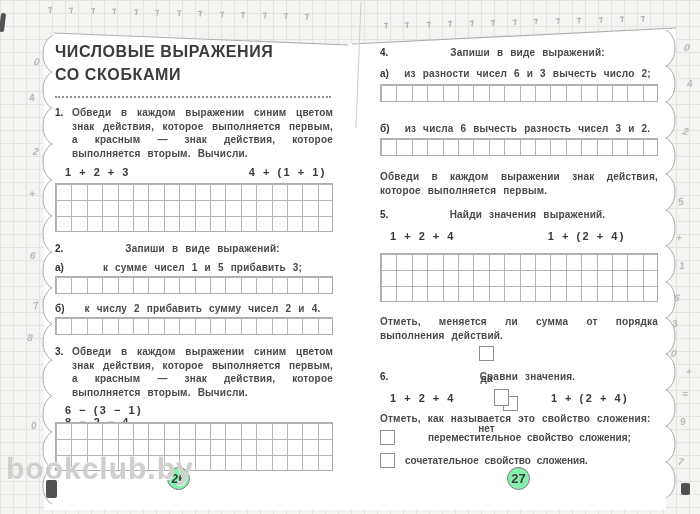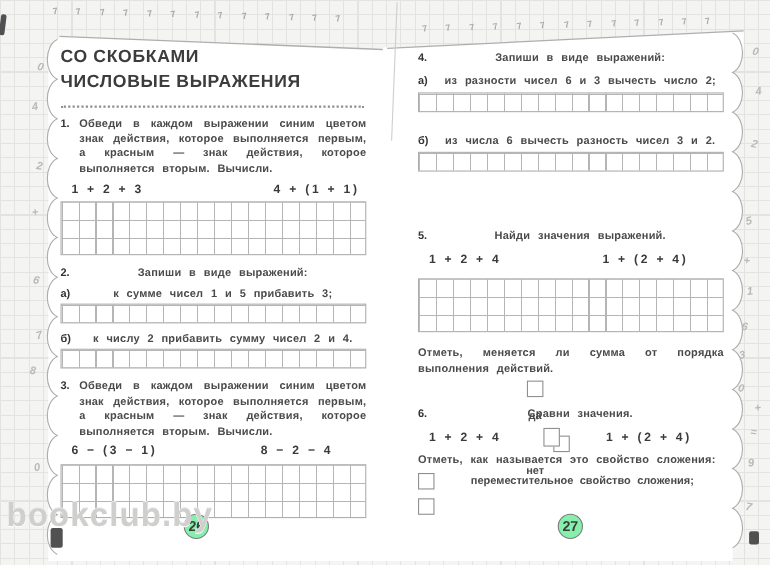--- a/index.html
+++ b/index.html
@@ -122,8 +122,8 @@
 
 <div class="abs" id="lc">
   <div class="abs title" style="left:0;top:0;">
+    <div>ЧИСЛОВЫЕ ВЫРАЖЕНИЯ</div>
     <div>СО СКОБКАМИ</div>
-    <div>ЧИСЛОВЫЕ ВЫРАЖЕНИЯ</div>
   </div>
   <div class="abs divider" style="left:0;top:56px;"></div>
 

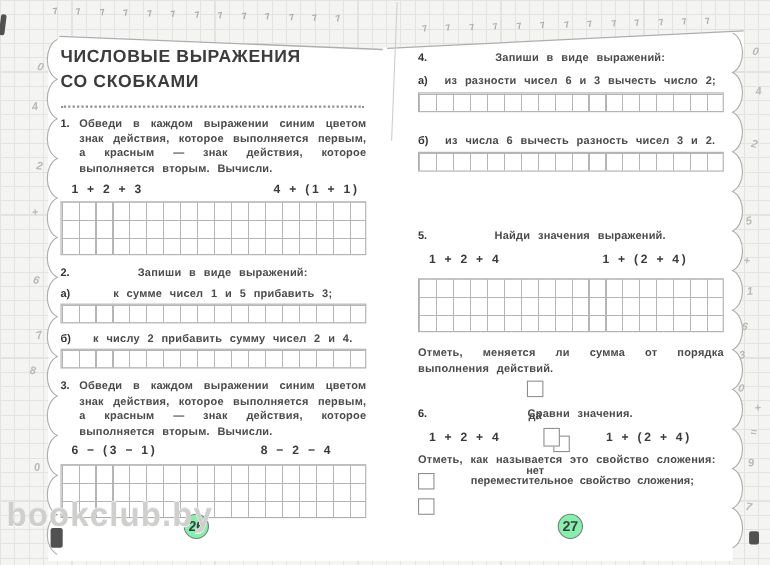--- a/index.html
+++ b/index.html
@@ -181,6 +181,7 @@
     <span class="ttext">из числа 6 вычесть разность чисел 3 и 2.</span>
   </div>
   <div class="abs agrid g1" style="left:0;top:98px;"></div>
+  <div class="abs plain" style="left:0;top:130px;width:278px;">Обведи в каждом выражении знак действия, которое выполняется первым.</div>
 
   <div class="abs task oneline" style="left:0;top:168px;width:278px;">
     <span class="tnum">5.</span>

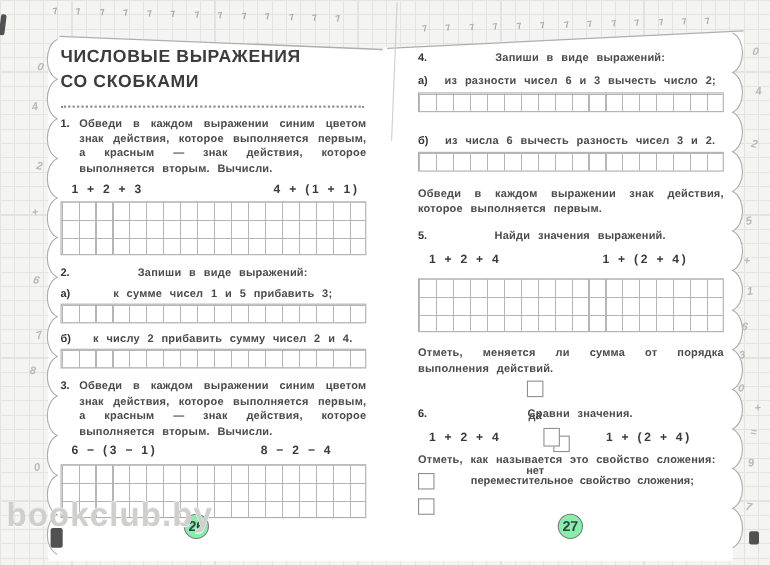--- a/index.html
+++ b/index.html
@@ -156,7 +156,7 @@
     <span class="tnum">3.</span>
     <span class="ttext">Обведи в каждом выражении синим цветом знак действия, которое выполняется первым, а красным — знак действия, которое выполняется вторым. Вычисли.</span>
   </div>
-  <div class="abs exprrow" style="left:0;top:364px;padding:0 30px 0 10px;width:238px;">
+  <div class="abs exprrow" style="left:0;top:364px;padding:0 30px 0 10px;width:238px;flex-direction:column;">
     <span class="expr">6 − (3 − 1)</span>
     <span class="expr">8 − 2 − 4</span>
   </div>

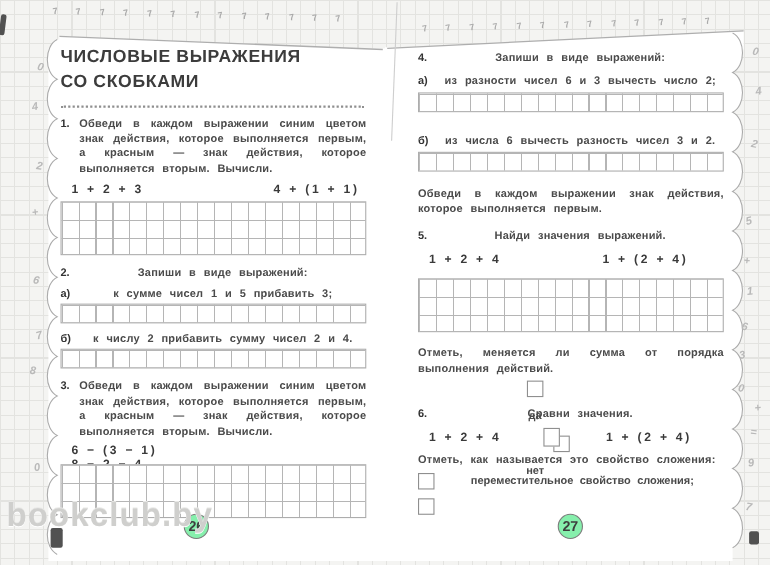--- a/index.html
+++ b/index.html
@@ -216,6 +216,7 @@
   </div>
   <div class="abs optrow" style="left:0;top:413px;width:278px;">
     <div class="checkbox"></div>
+    <span class="optlabel">сочетательное свойство сложения.</span>
   </div>
 </div>
 <div class="abs pagenum" style="left:507px;top:467px;">

